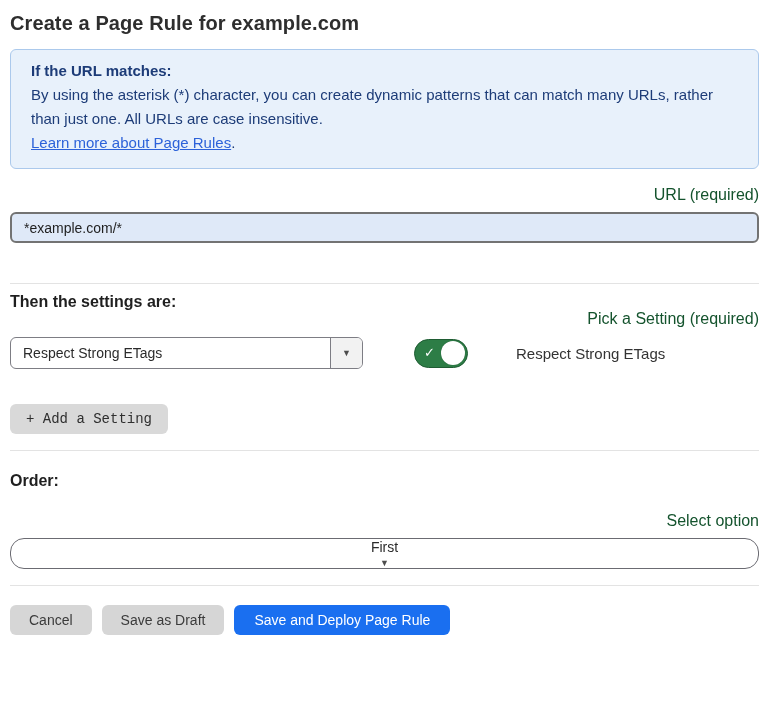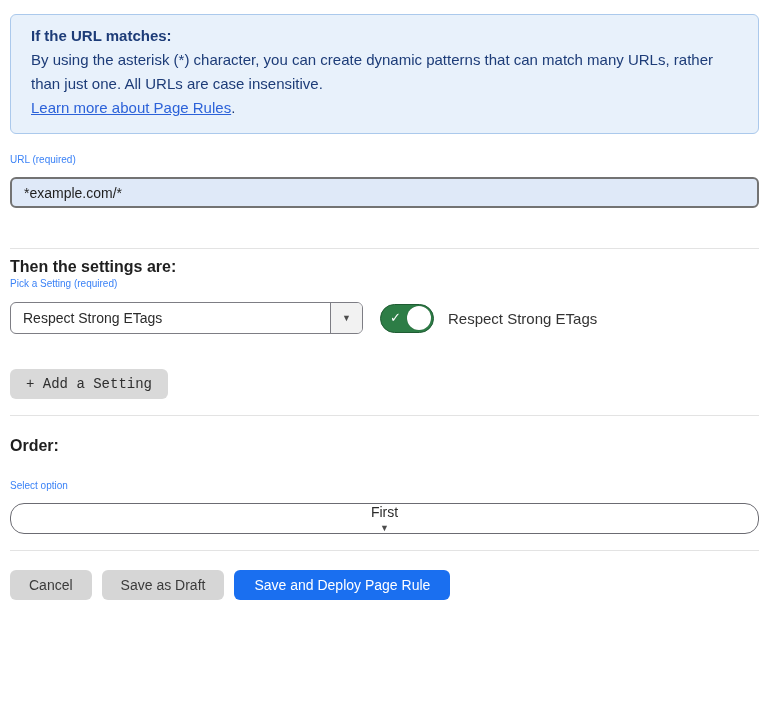--- a/index.html
+++ b/index.html
@@ -232,6 +232,7 @@
 
 <div class="container">
 
+  <h1 class="page-title">Create a Page Rule for example.com</h1>
 
   <div class="info-box">
     <div class="info-heading">If the URL matches:</div>

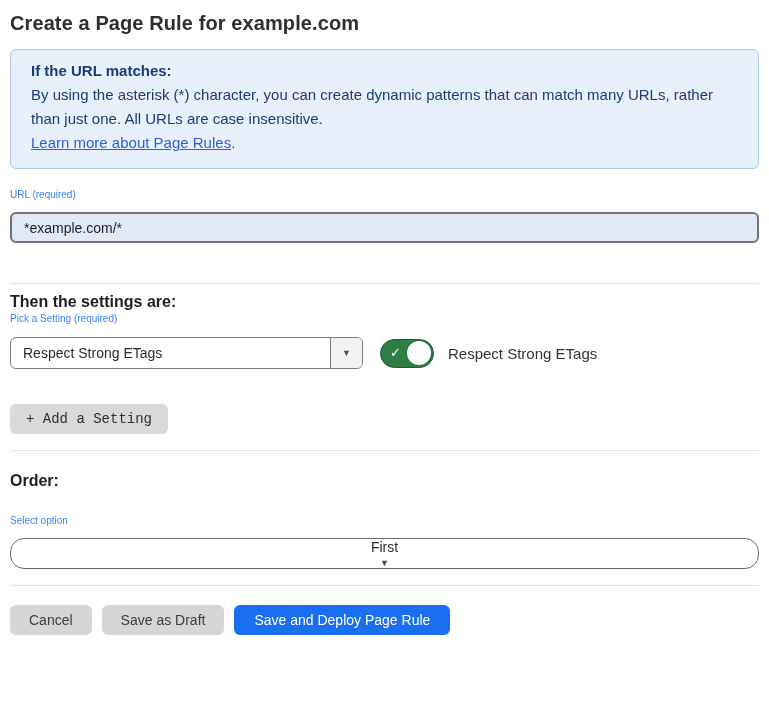--- a/index.html
+++ b/index.html
@@ -42,9 +42,10 @@
 
   
   .field-label {
-    font-size: 10px;
-    color: #3b82f6;
+    font-size: 16px;
+    color: #14532d;
     line-height: 16px;
+    text-align: right;
   }
   .url-label { margin-top: 18px; }
 

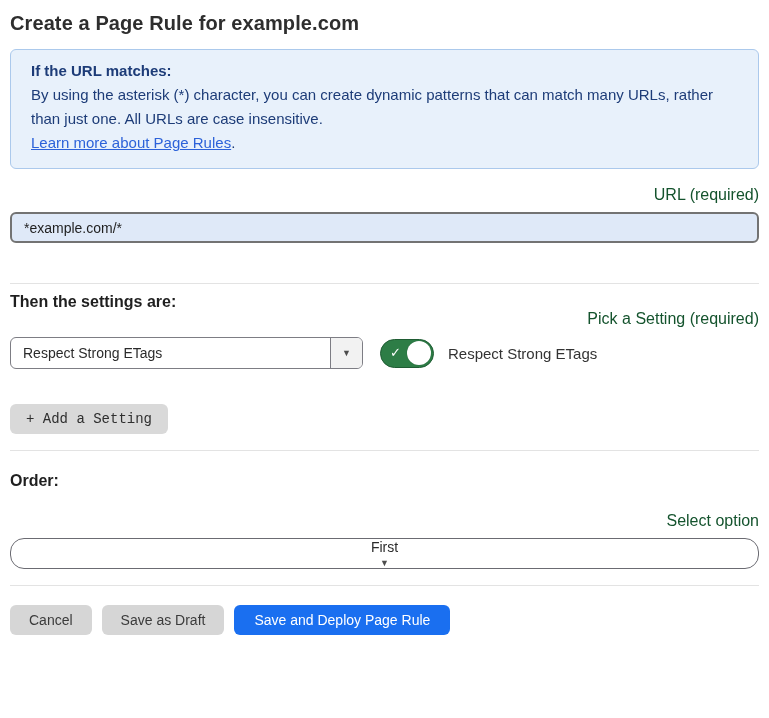--- a/index.html
+++ b/index.html
@@ -87,6 +87,7 @@
     margin-top: 10px;
     display: flex;
     align-items: center;
+    gap: 34px;
   }
   .setting-dropdown {
     width: 353px;

